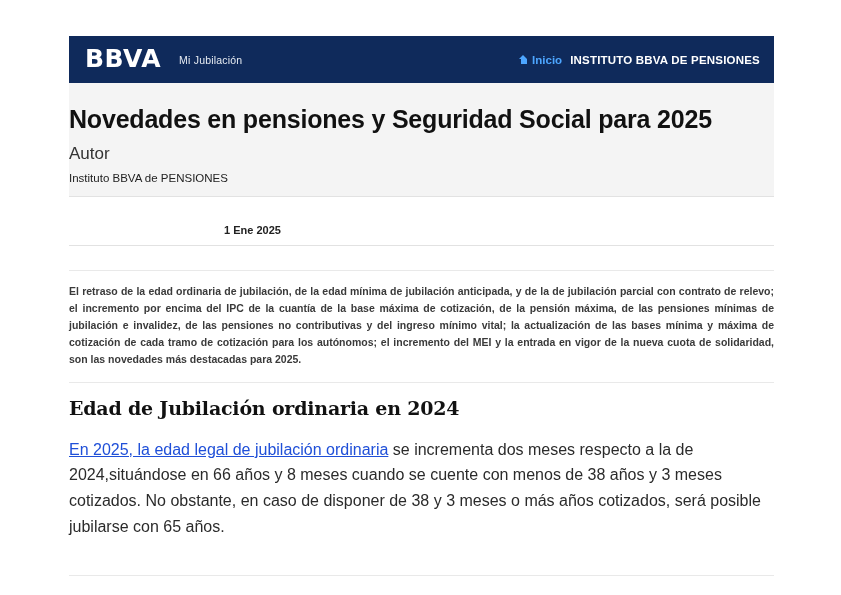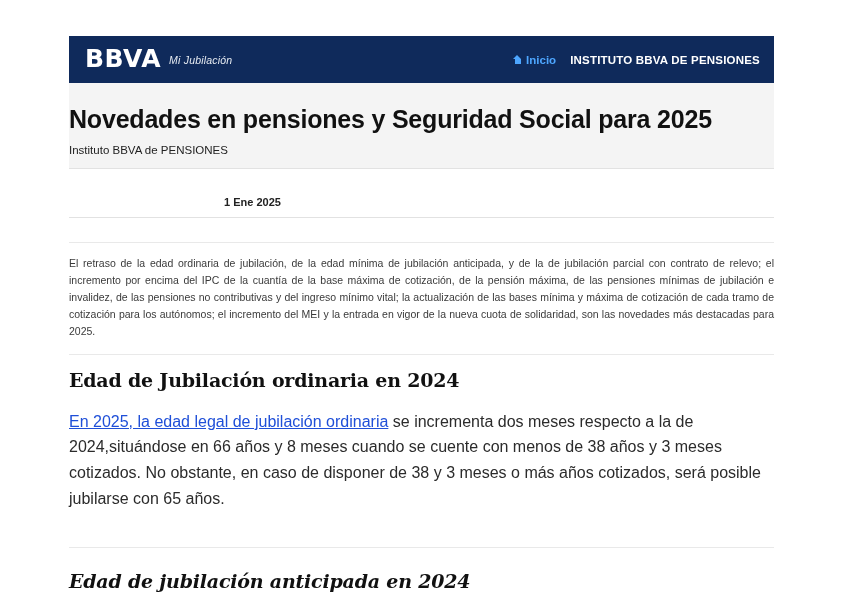--- a/index.html
+++ b/index.html
@@ -52,9 +52,8 @@
   .brand-sub {
     color: #e6ebf2;
     font-size: 10.5px;
-    margin-left: 8px;
+    margin-left: 18px;
     letter-spacing: 0.2px;
-    font-style: italic;
   }
   .nav-right {
     margin-left: auto;

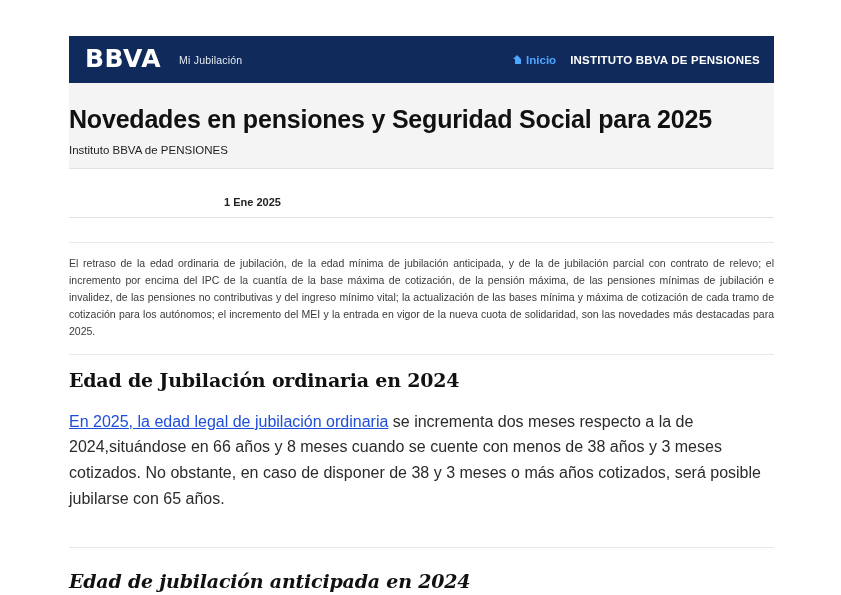--- a/index.html
+++ b/index.html
@@ -59,7 +59,7 @@
     margin-left: auto;
     display: flex;
     align-items: center;
-    gap: 14px;
+    gap: 8px;
   }
   .nav-link {
     color: #4da6ff;

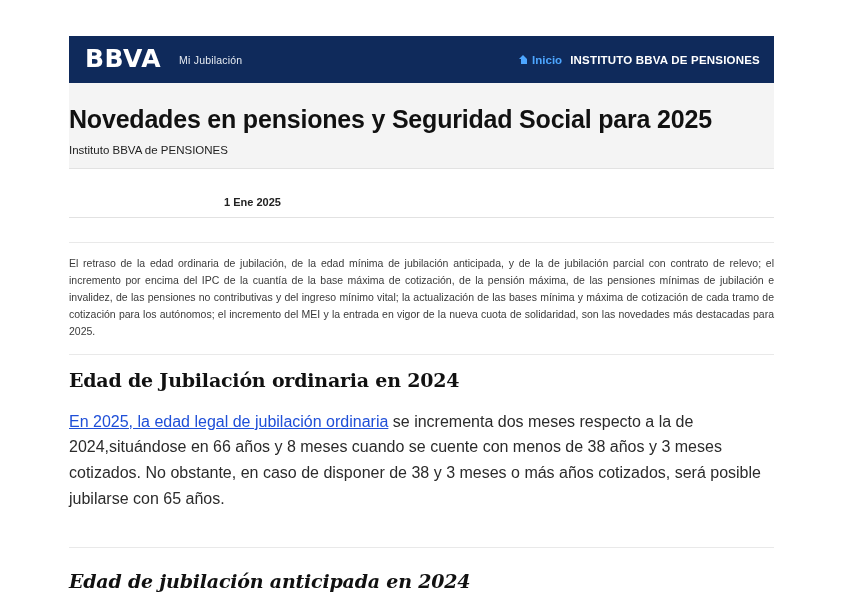--- a/index.html
+++ b/index.html
@@ -226,6 +226,7 @@
 
     <div class="title-block">
       <h1 class="doc-title">Novedades en pensiones y Seguridad Social para 2025</h1>
+      <div class="author-label">Autor</div>
       <div class="author-name">Instituto BBVA de PENSIONES</div>
     </div>
 

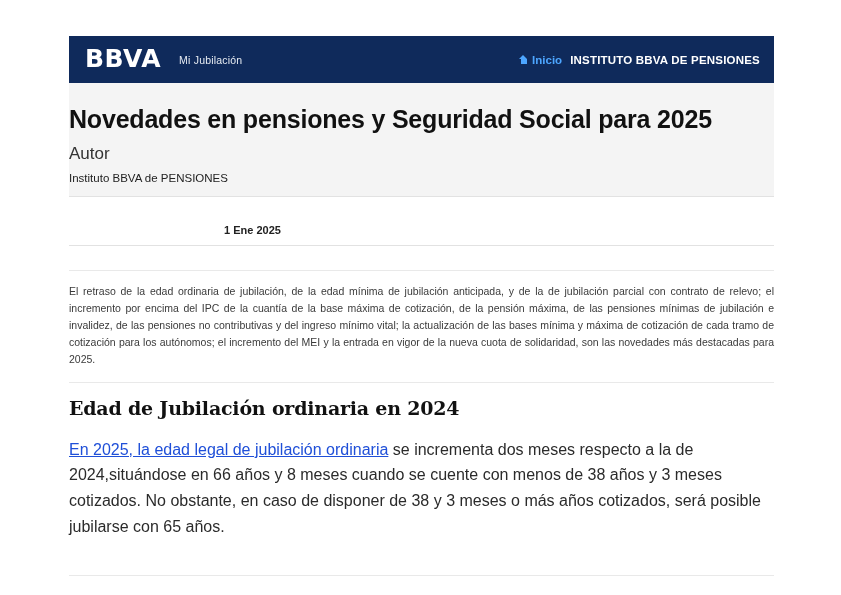--- a/index.html
+++ b/index.html
@@ -152,6 +152,7 @@
     padding: 12px 0 14px 0;
     border-bottom: 1px solid #e9e9e9;
     text-align: justify;
+    font-weight: bold;
   }
 
   

